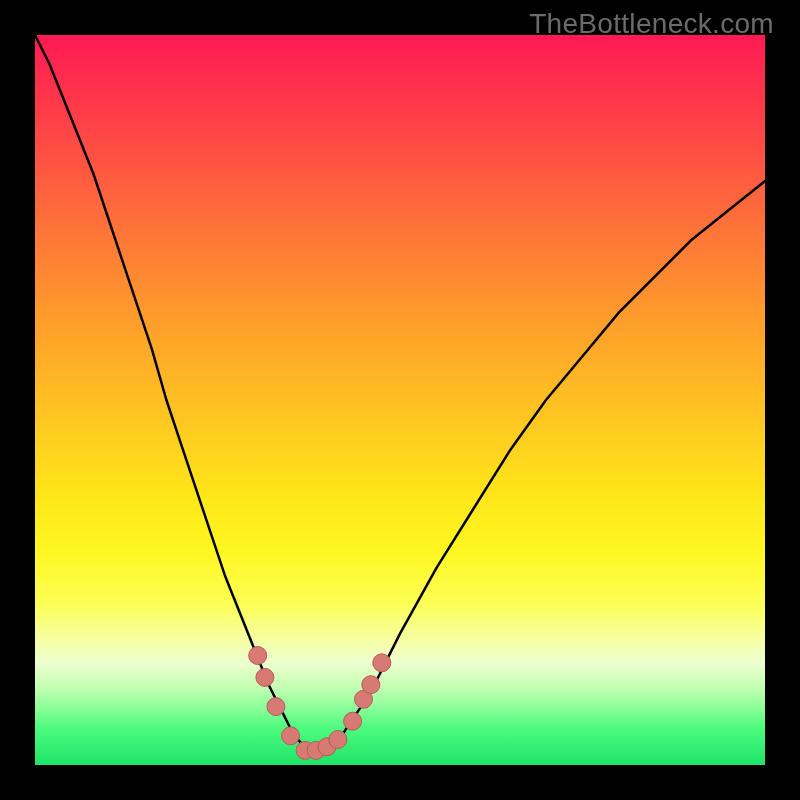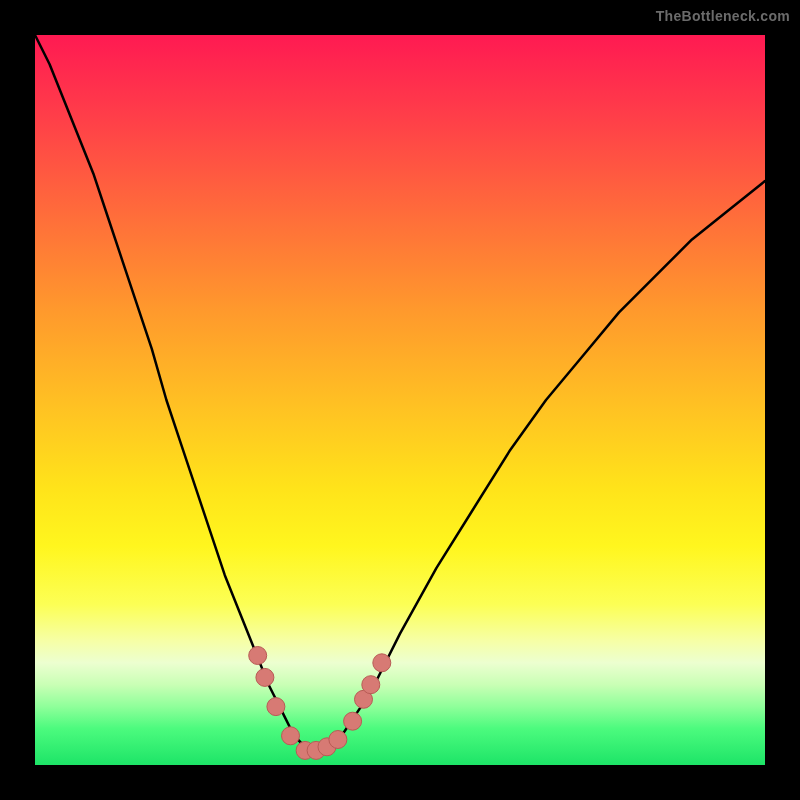--- a/index.html
+++ b/index.html
@@ -45,10 +45,10 @@
   .watermark {
     position: absolute;
     top: 8px;
-    right: 10px;
+    right: 26px;
     color: #6b6b6b;
-    font-size: 14px;
-    font-weight: 700;
+    font-size: 28px;
+    font-weight: 400;
     letter-spacing: 0.3px;
     user-select: none;
   }

